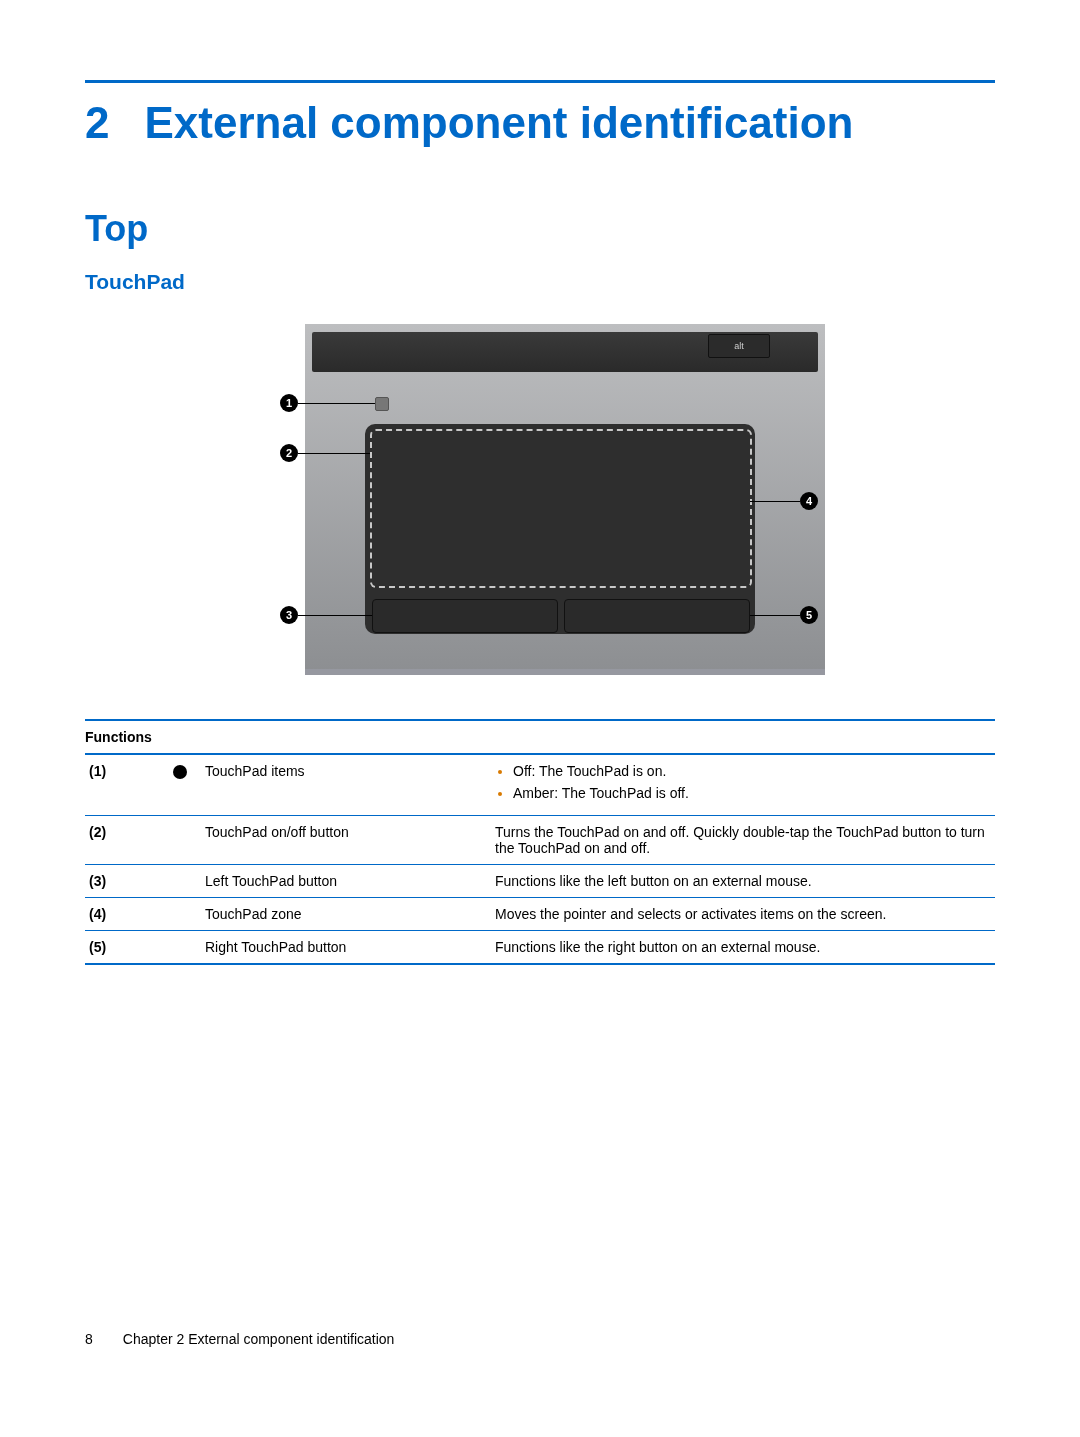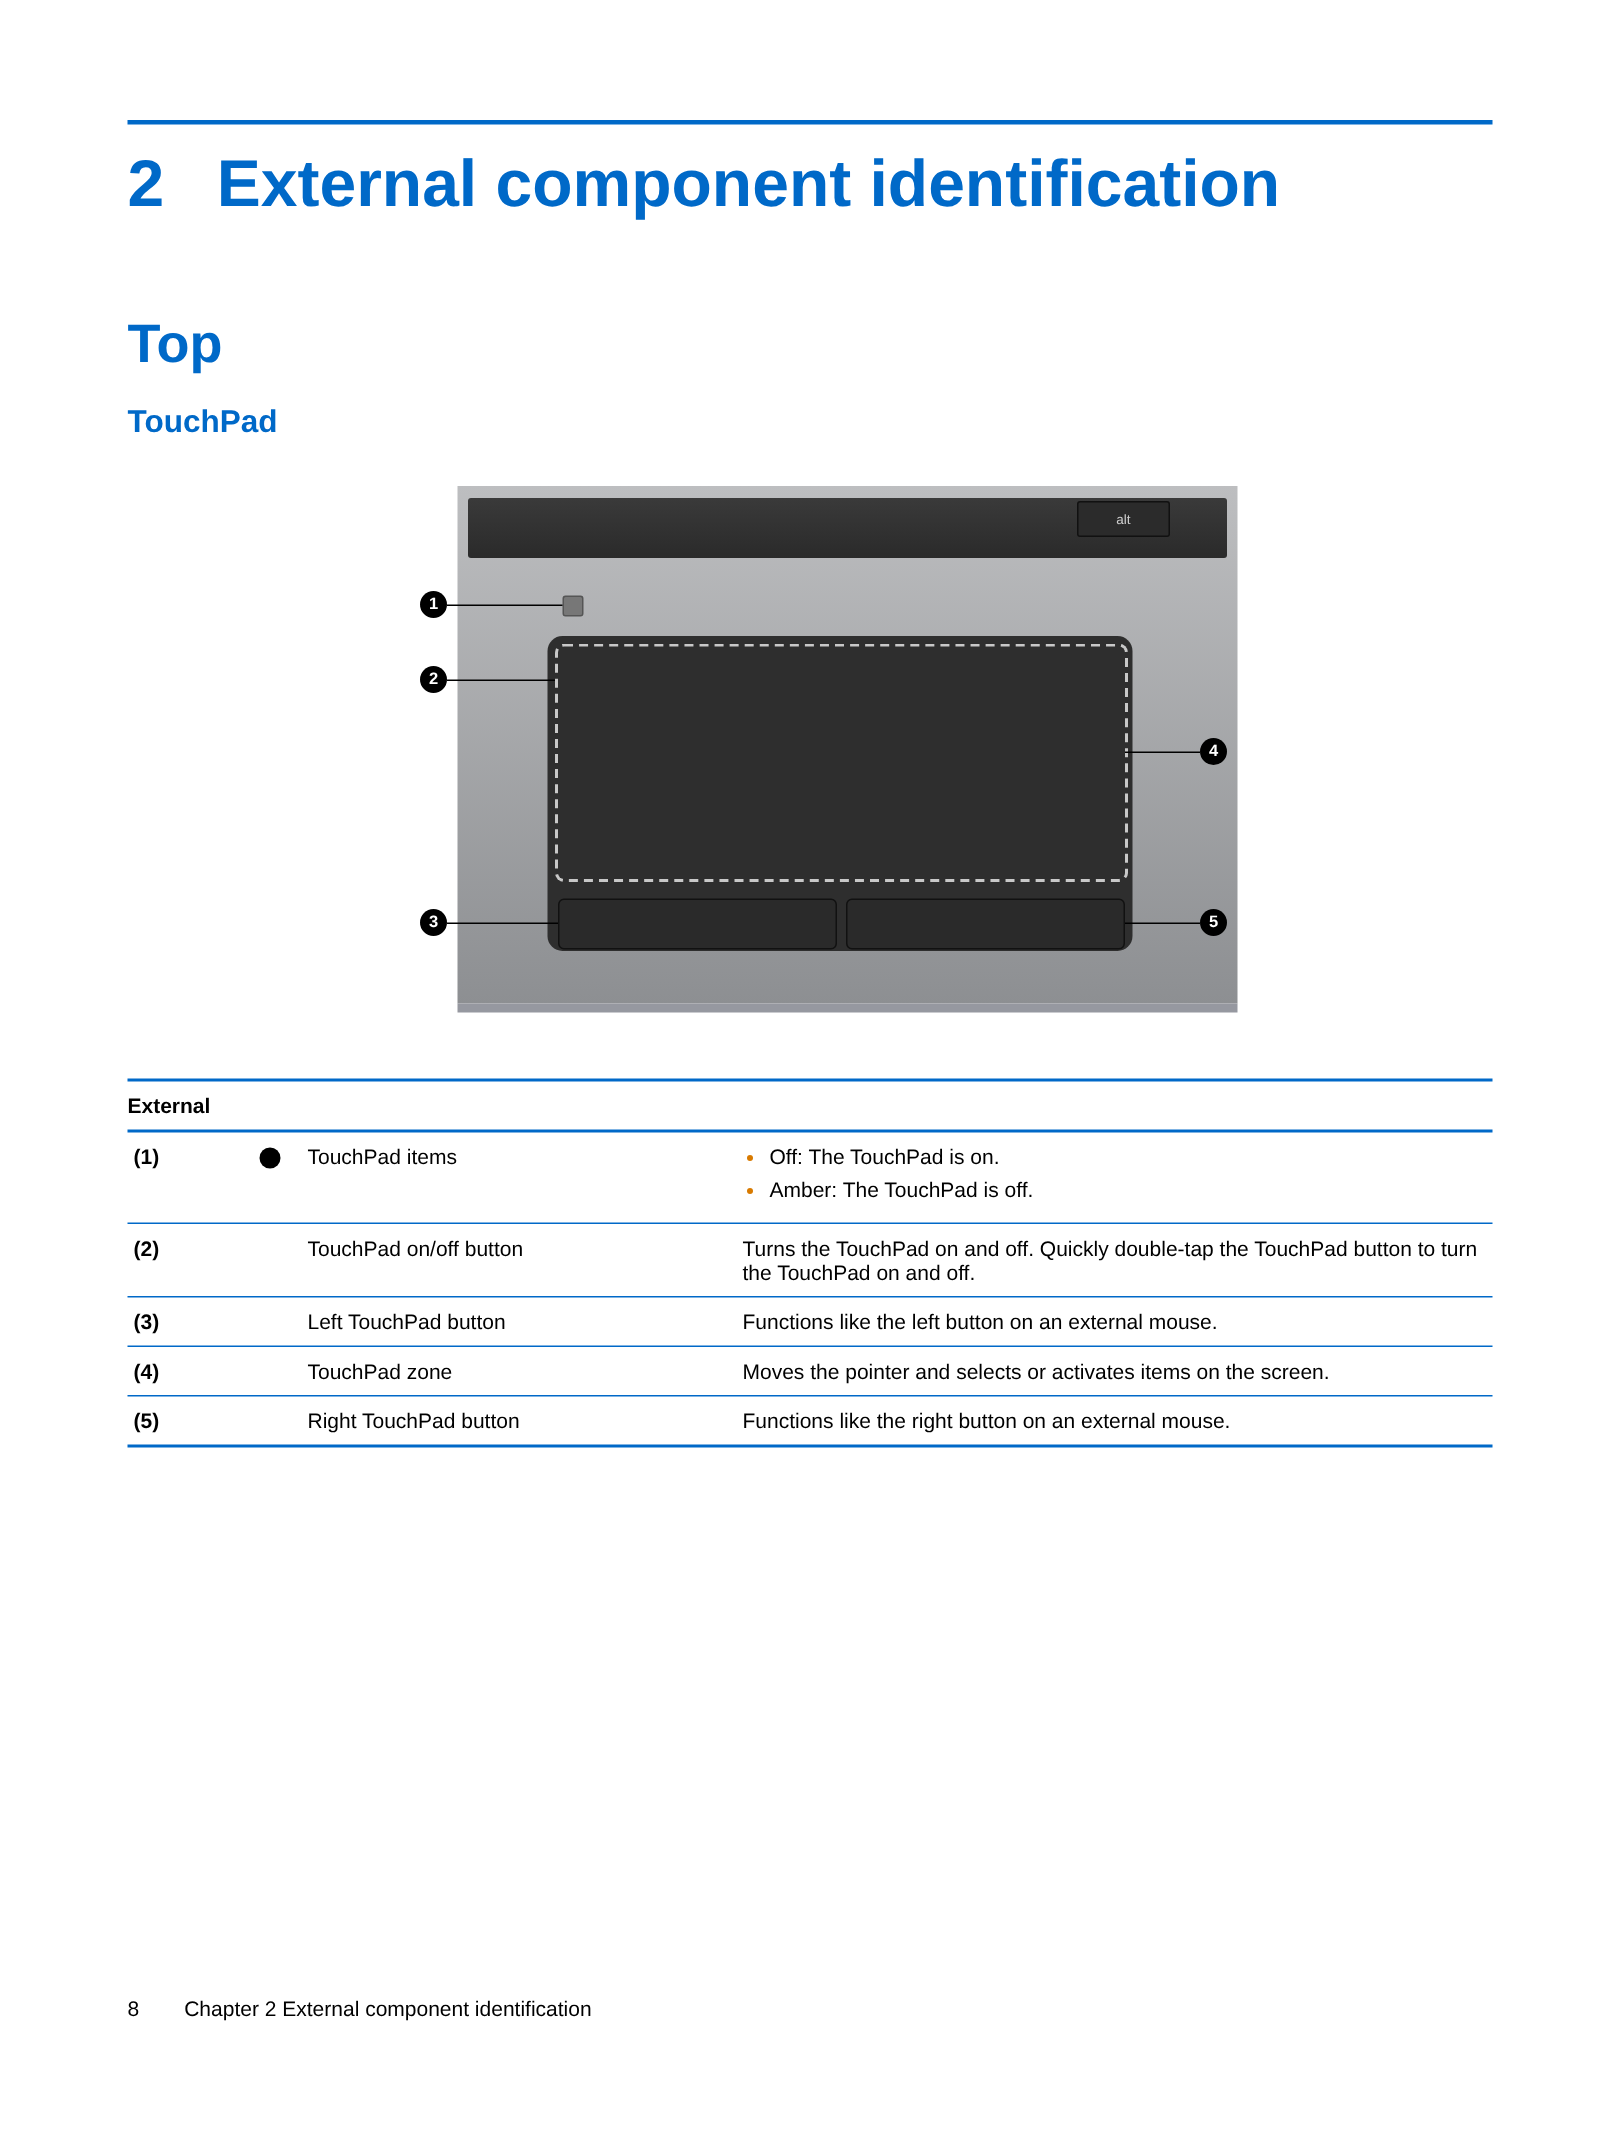--- a/index.html
+++ b/index.html
@@ -74,7 +74,7 @@
   }
   .alt-key {
     position: absolute;
-    right: 50px; top: 10px;
+    right: 60px; top: 10px;
     width: 60px; height: 22px;
     background: #2b2b2b;
     border: 1px solid #111;

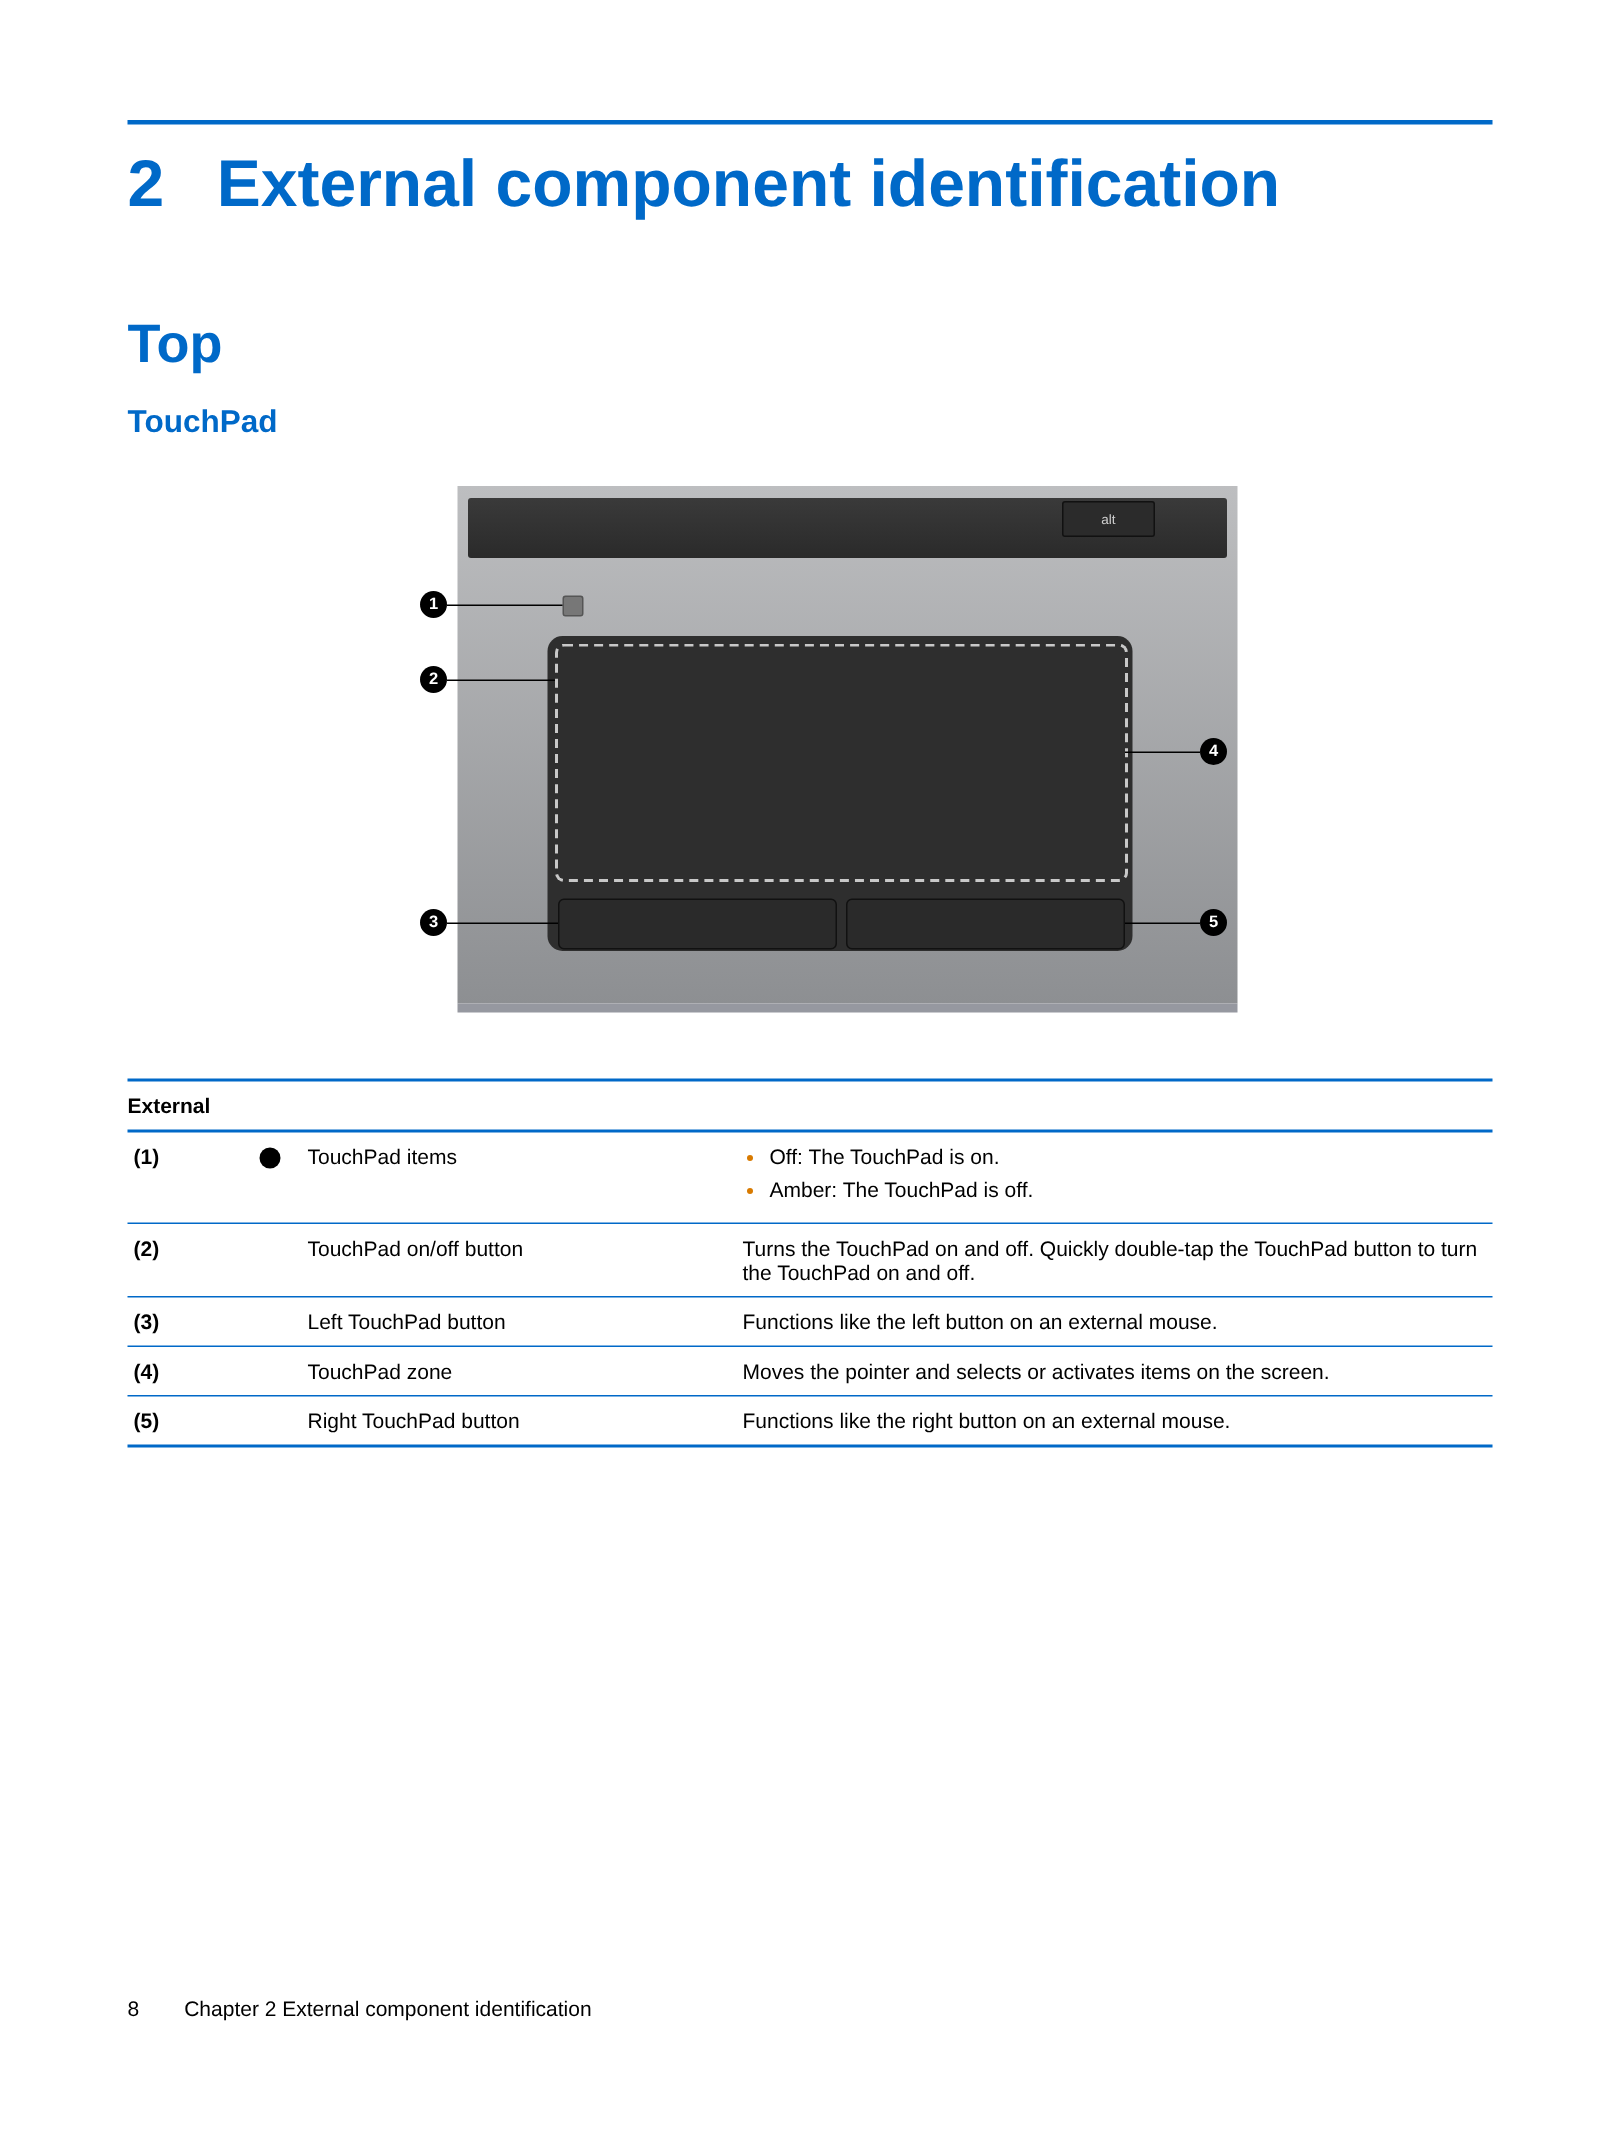--- a/index.html
+++ b/index.html
@@ -223,7 +223,7 @@
     <div class="comp-head">
       <div></div>
         <div></div>
-      <div style="margin-left:-120px">External</div>
+      <div style="margin-left:-120px">Functions</div>
     </div>
 
     <div class="comp-row">

